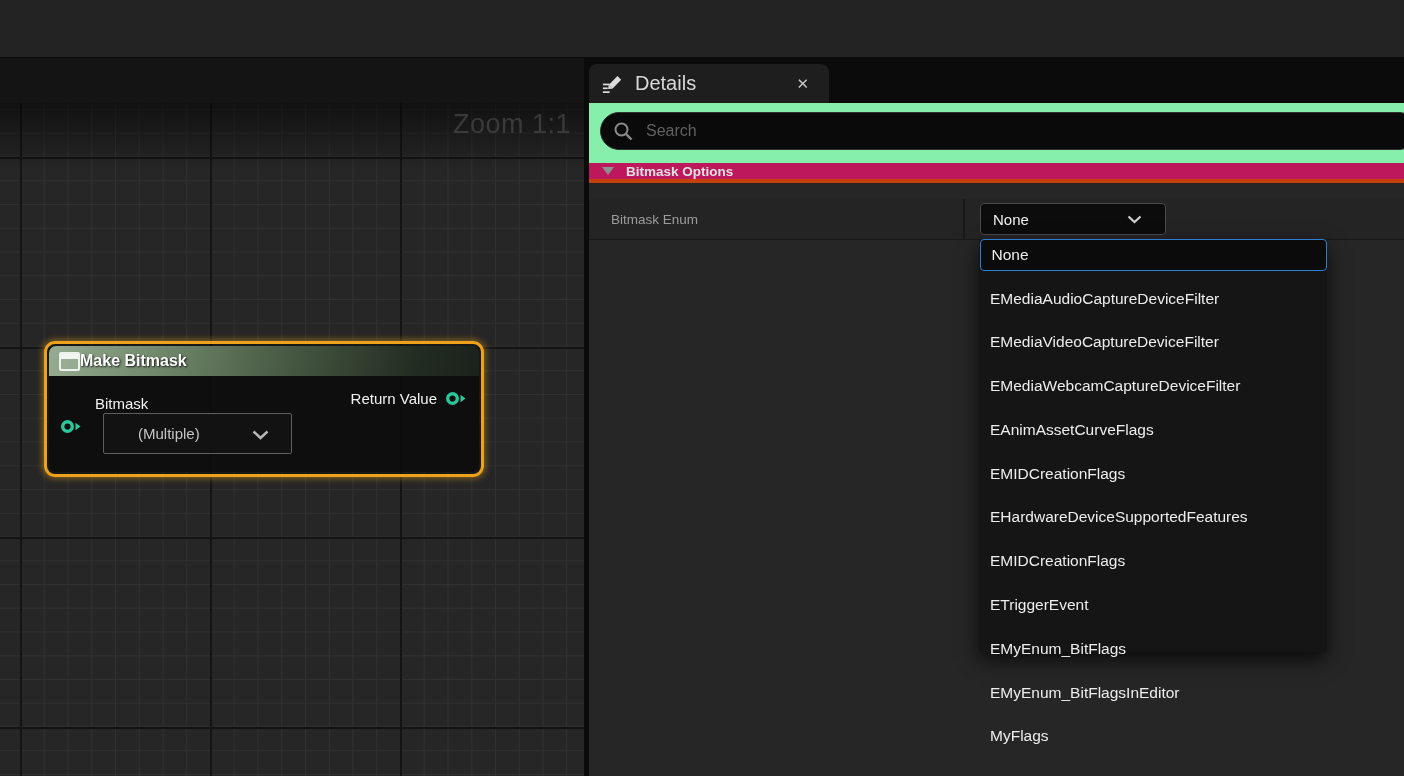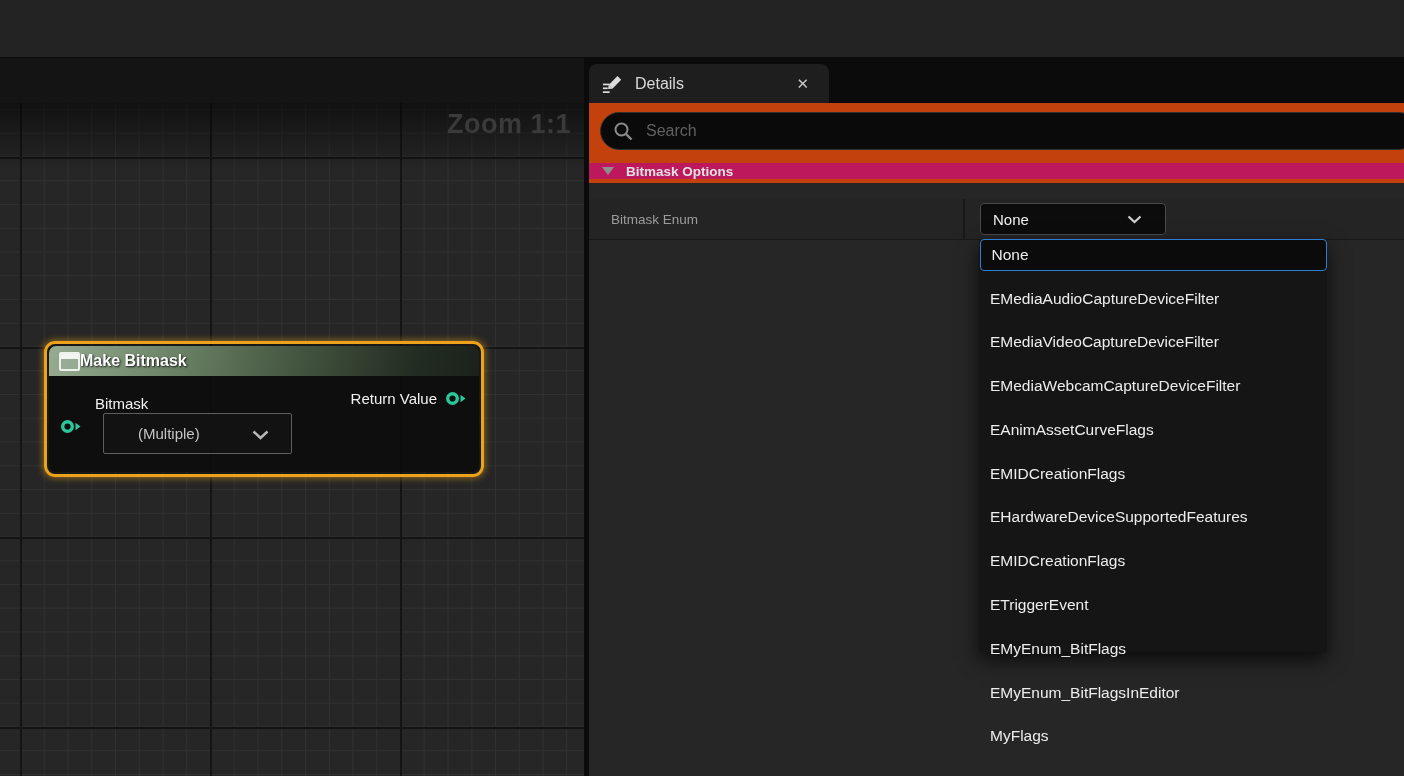--- a/index.html
+++ b/index.html
@@ -59,7 +59,7 @@
   #details-tab { left:0; top:6px; width:240px; height:39px; background:#1e1e1e;
     border-radius:8px 8px 0 0; display:flex; align-items:center; gap:11px;
     padding-left:12px; cursor:pointer; }
-  #details-tab-title { font-size:16px; color:#d9d9d9; }
+  #details-tab-title { font-size:20px; color:#d9d9d9; }
   #tab-close { position:absolute; right:20px; font-size:15px; color:#c8c8c8;
     cursor:pointer; }
   #search-row { left:0; top:45px; width:100%; height:60px; background:#c2410c; }

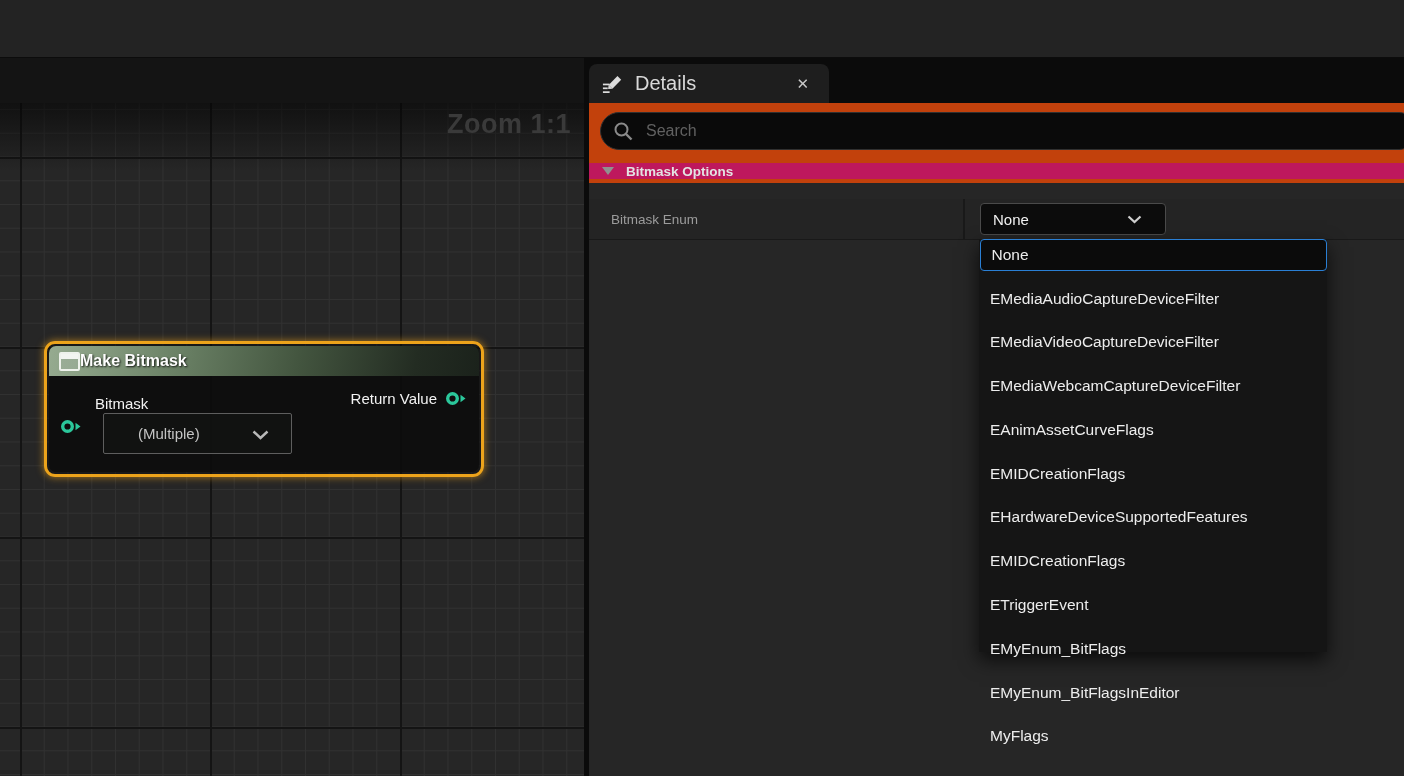--- a/index.html
+++ b/index.html
@@ -24,7 +24,7 @@
       linear-gradient(to bottom, #313131 1px, transparent 1px);
     background-size: 100% 100%, 190px 100%, 100% 190px, 23.75px 100%, 100% 23.75px;
     background-position: 0 0, 20px 0, 0 54px, 20px 0, 0 6px; }
-  #zoom-label { right:13px; top:6px; font-size:27px; font-weight:bold;
+  #zoom-label { right:13px; top:6px; font-size:27px; font-weight:normal;
     color:#3a3a3a; letter-spacing:0.5px; }
 
   

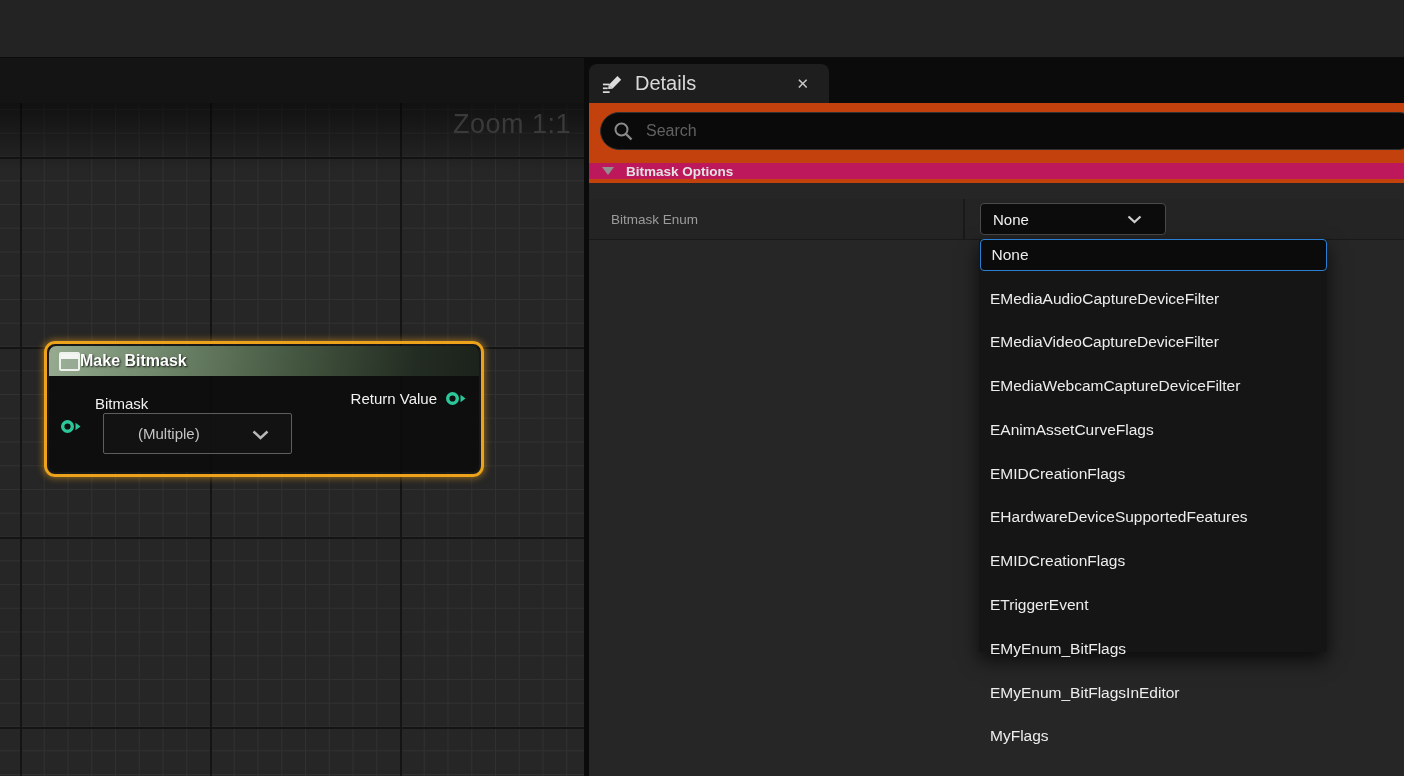--- a/index.html
+++ b/index.html
@@ -62,7 +62,7 @@
   #details-tab-title { font-size:20px; color:#d9d9d9; }
   #tab-close { position:absolute; right:20px; font-size:15px; color:#c8c8c8;
     cursor:pointer; }
-  #search-row { left:0; top:45px; width:100%; height:60px; background:#c2410c; }
+  #search-row { left:0; top:45px; width:100%; height:60px; background:#86efac; }
   #search-box { left:11px; top:9px; right:-14px; height:38px; background:#0a0a0a;
     border:1px solid #303030; border-radius:19px; display:flex; align-items:center;
     gap:12px; padding-left:12px; }

